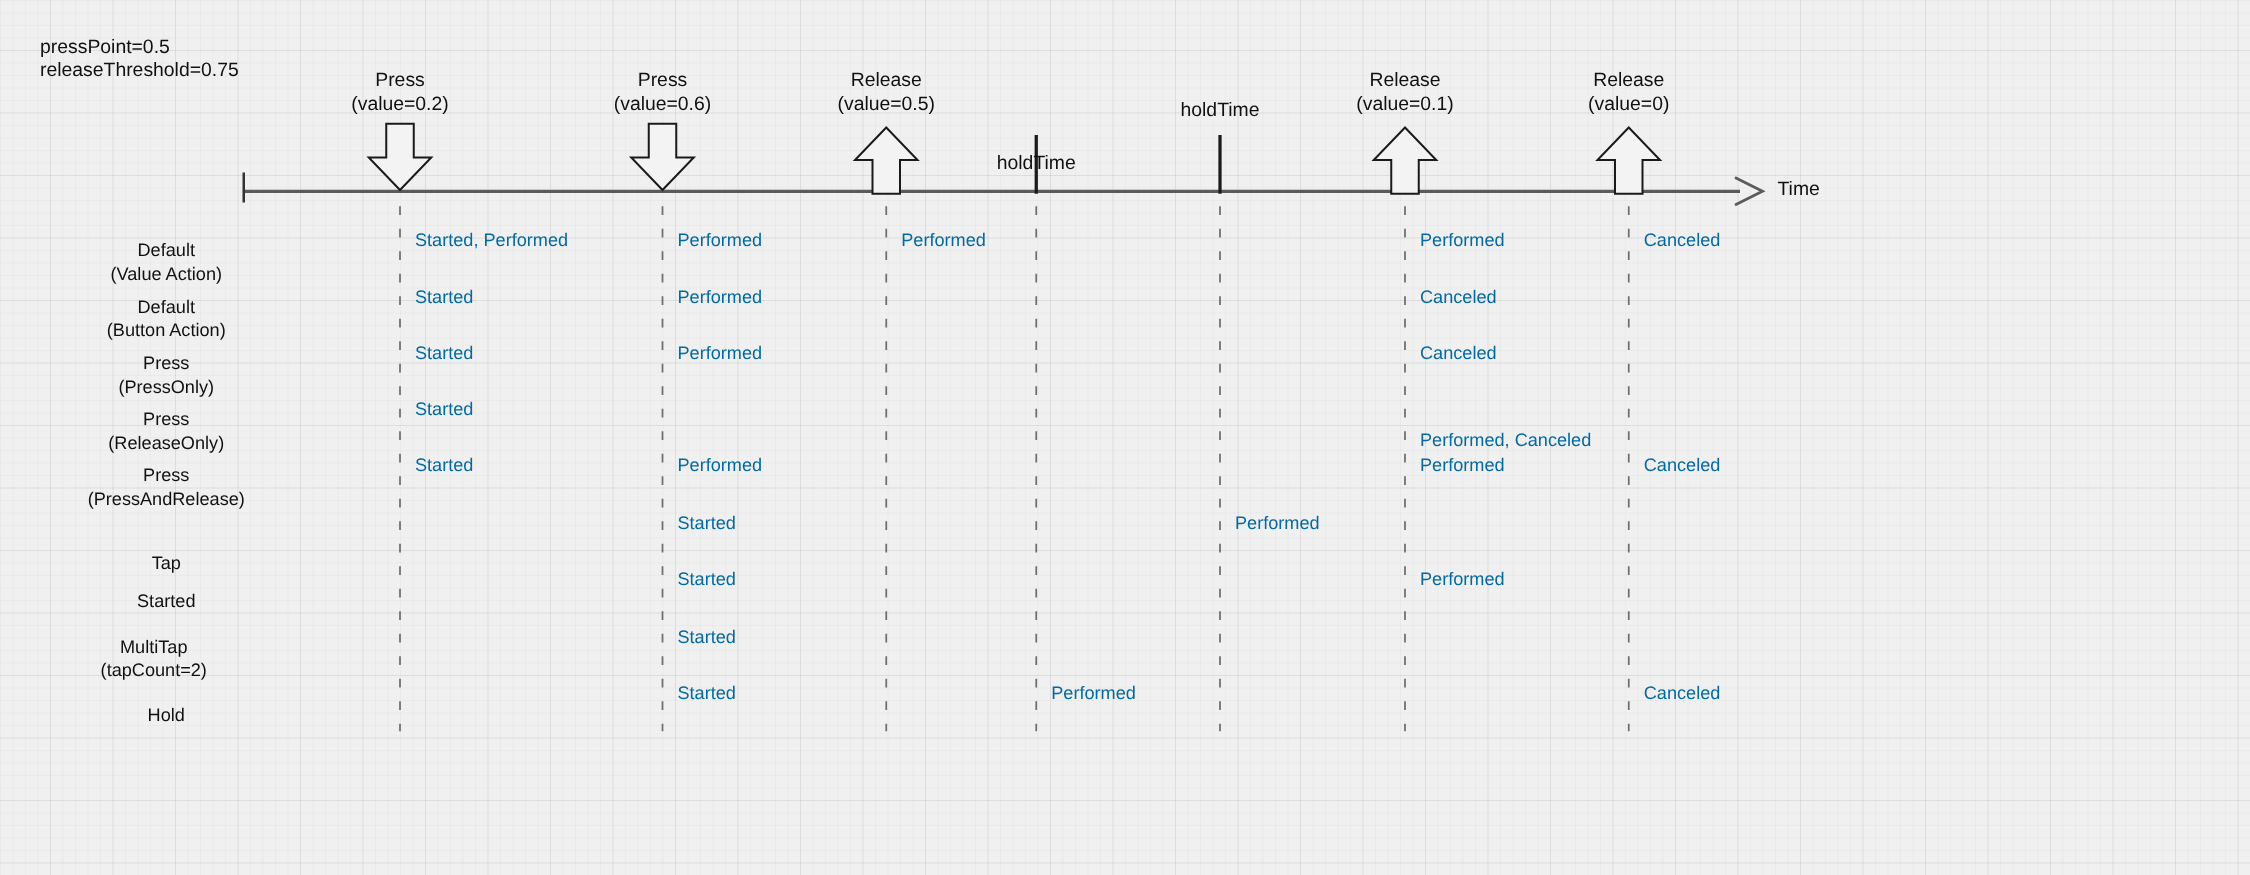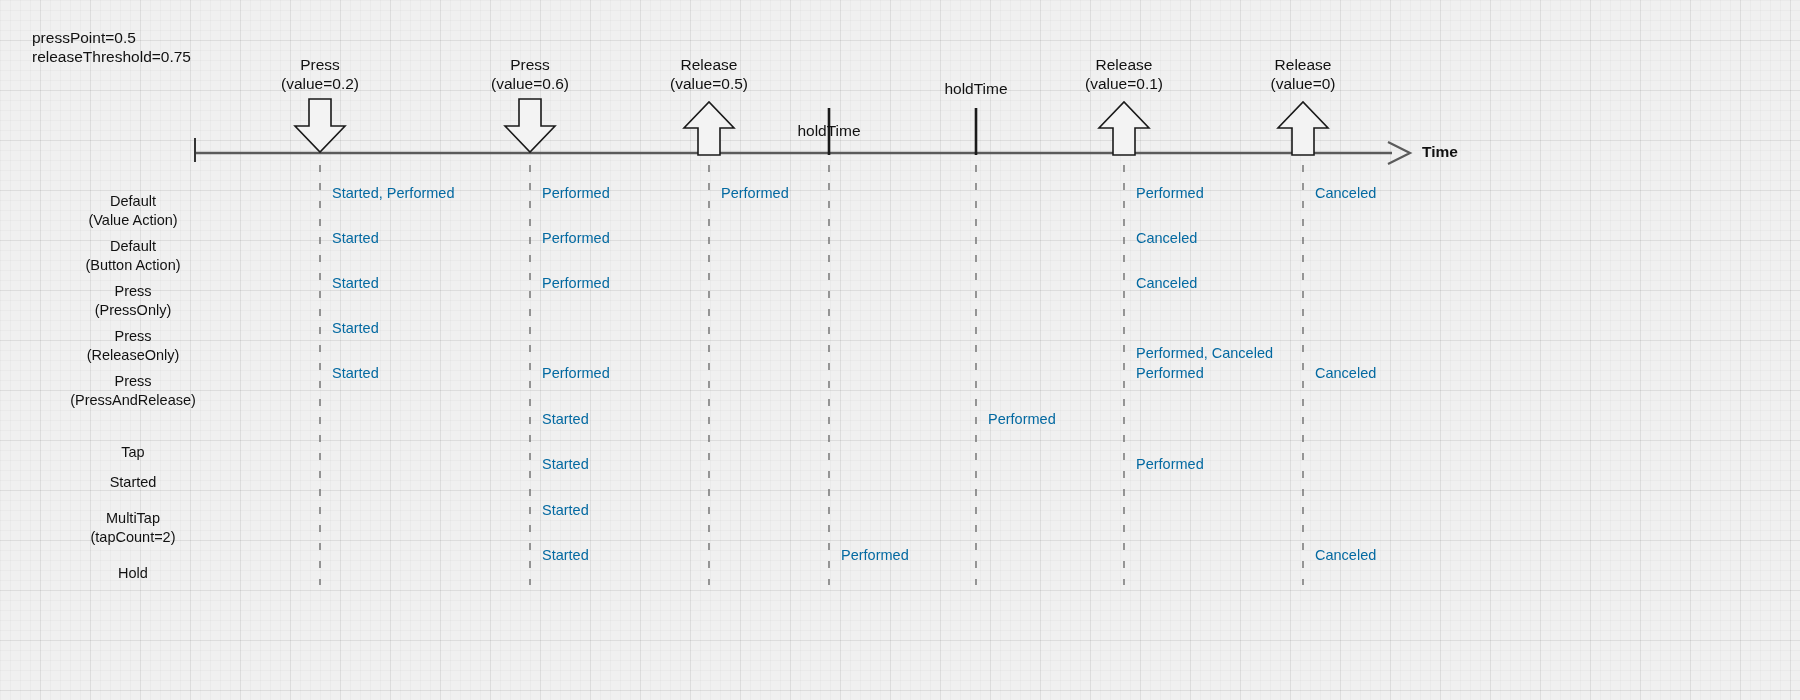--- a/index.html
+++ b/index.html
@@ -111,7 +111,7 @@
       </g>
     </svg>
 
-  <div class="axis-label" id="axis-label" style="left: 1422px; top: 143px; font-weight: bold;">Time</div>
+  <div class="axis-label" id="axis-label" style="left: 1422px; top: 143px;">Time</div>
 
   <div id="marker-labels">
       <div class="marker-label" style="left: 320px; top: 55px;">Press

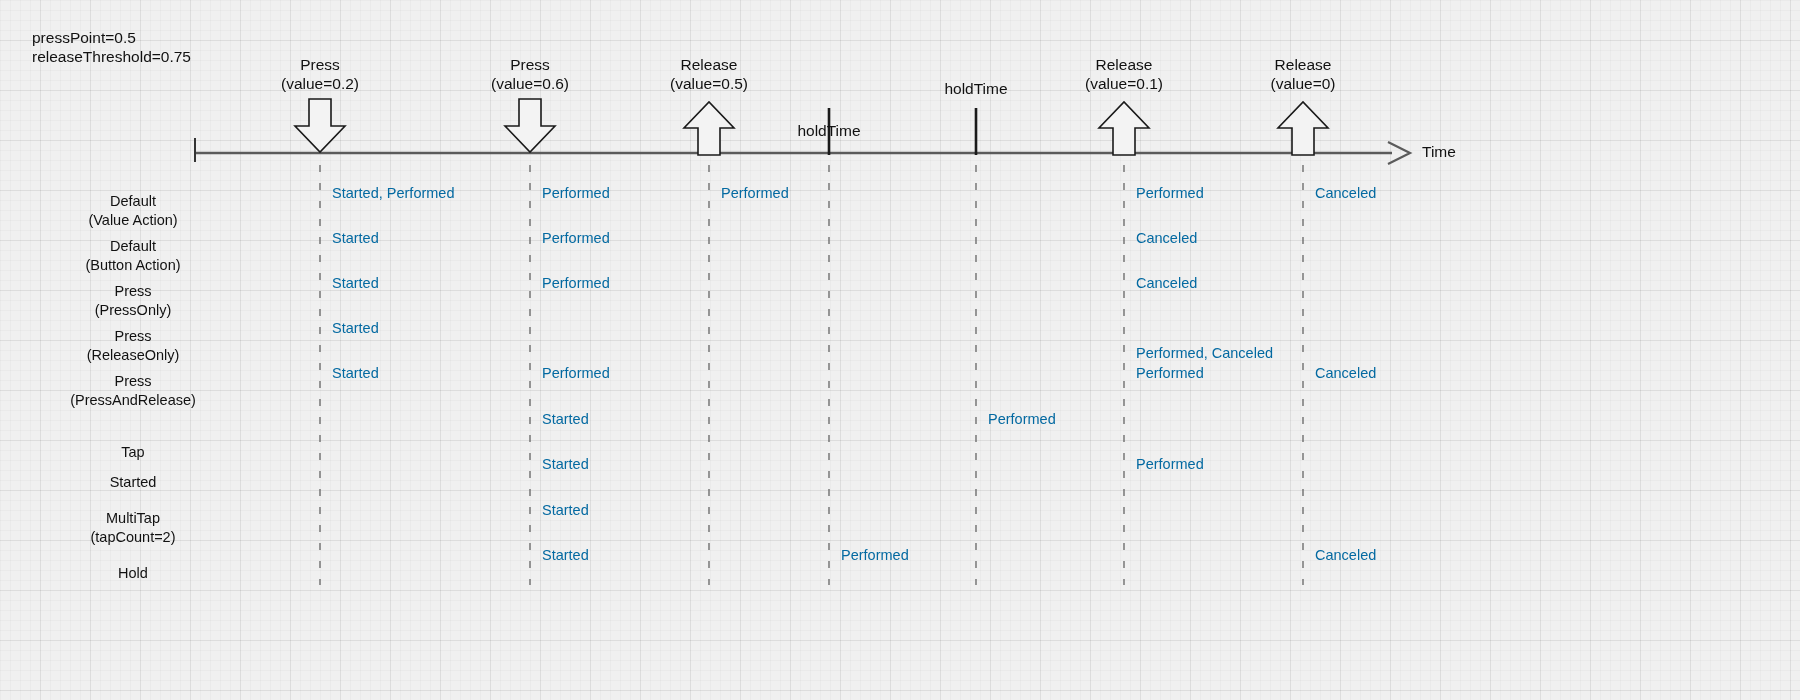--- a/index.html
+++ b/index.html
@@ -140,7 +140,7 @@
 (PressAndRelease)</div>
       <div class="row-label" style="left: 133px; top: 434px;">Tap</div>
       <div class="row-label" style="left: 133px; top: 464px;">Started</div>
-      <div class="row-label" style="left: 133px; top: 510px;">MultiTap
+      <div class="row-label" style="left: 123px; top: 510px;">MultiTap
 (tapCount=2)</div>
       <div class="row-label" style="left: 133px; top: 555px; text-align: center;">Hold</div>
     </div>

